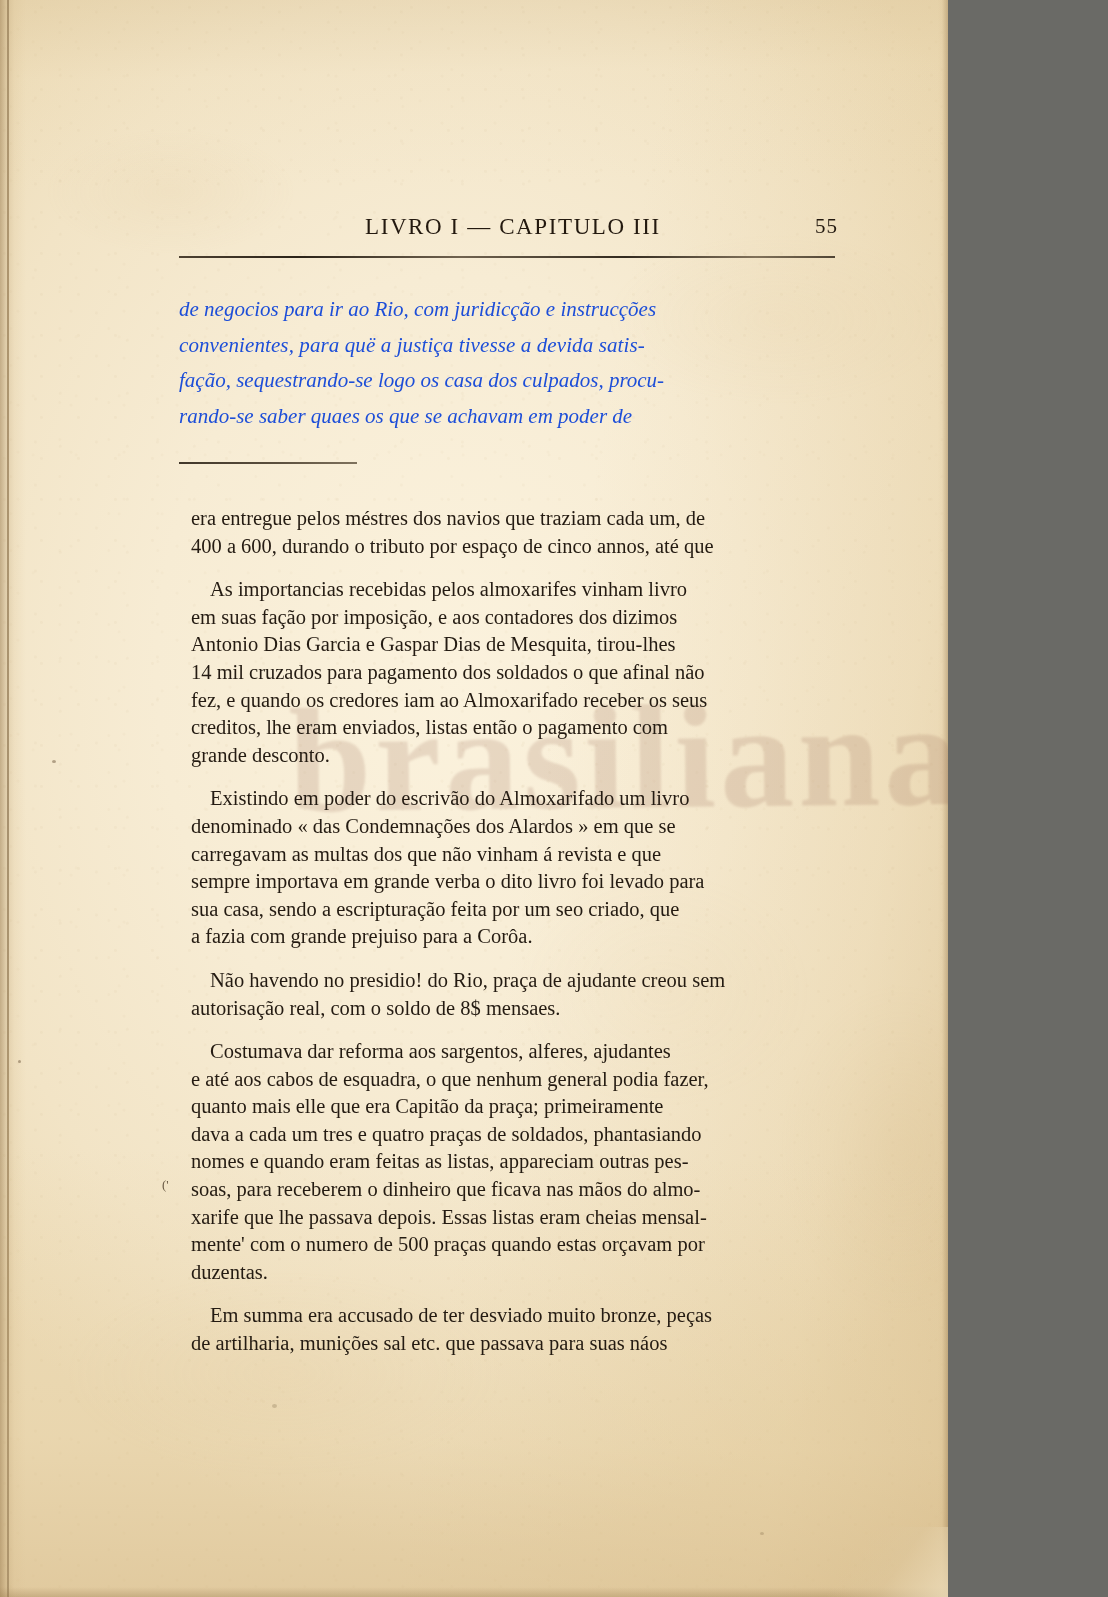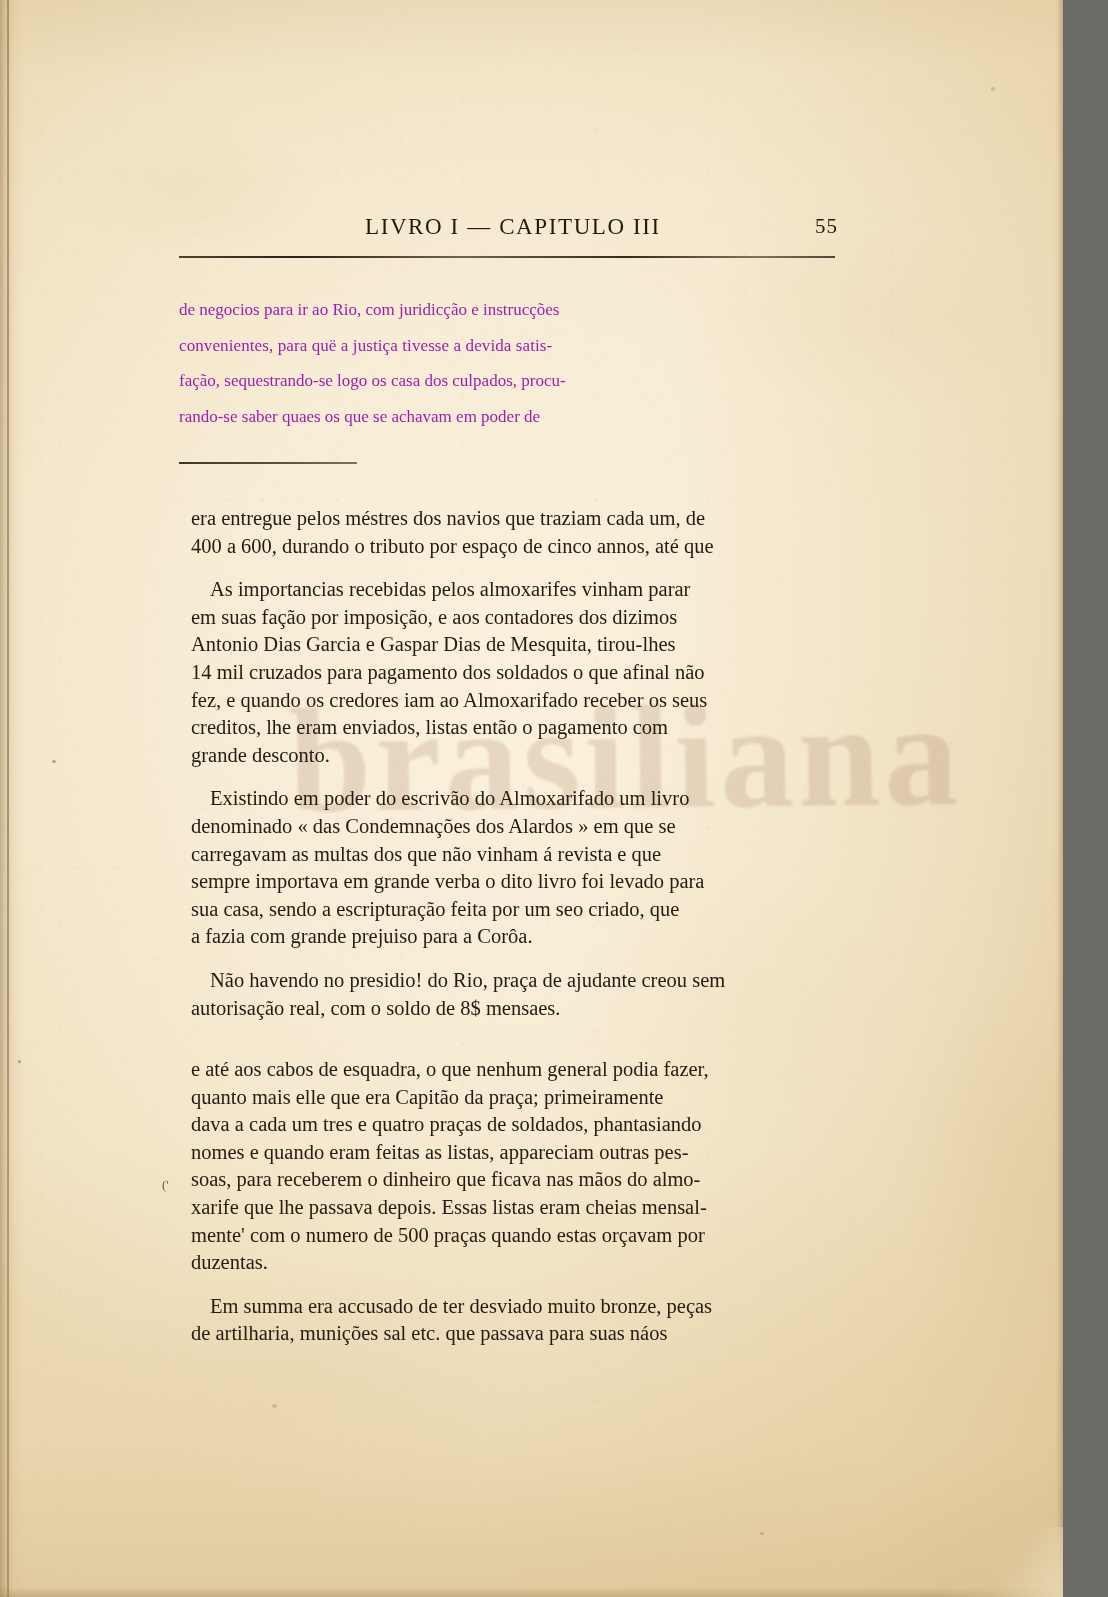--- a/index.html
+++ b/index.html
@@ -10,7 +10,7 @@
 
   .page {
     position: relative;
-    width: 1063px;
+    width: 948px;
     height: 1597px;
     overflow: hidden;
     background: #f6ebd2;

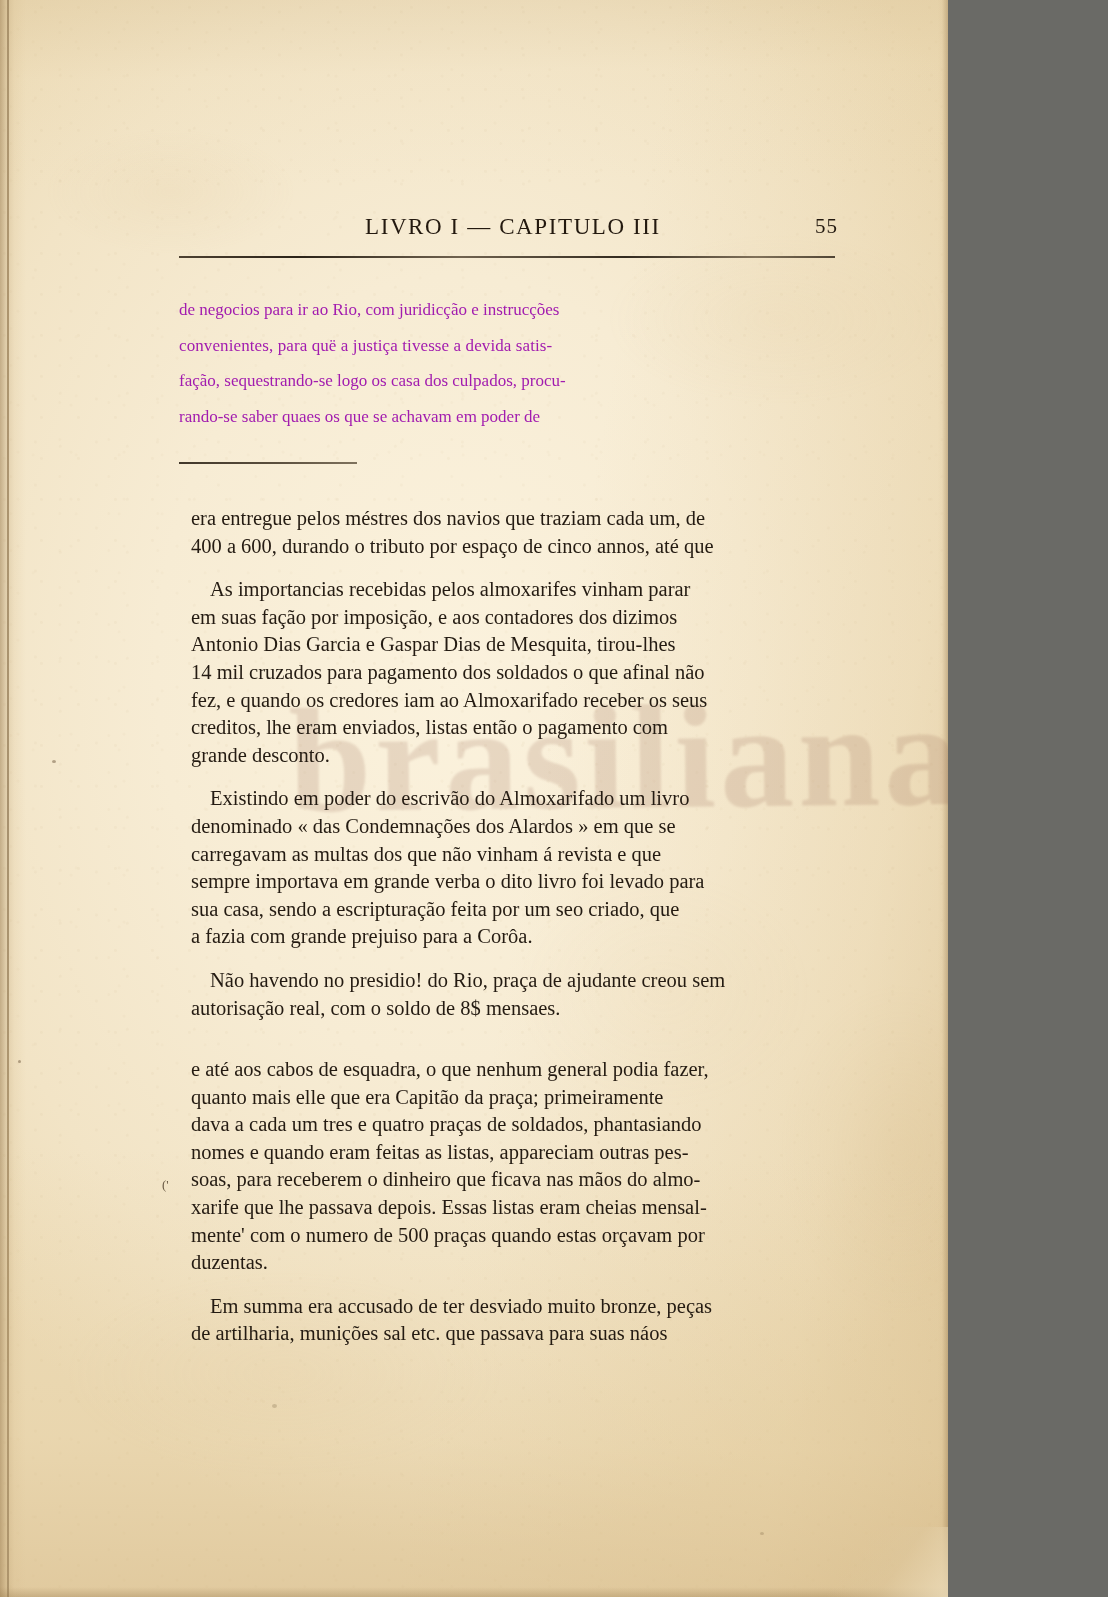--- a/index.html
+++ b/index.html
@@ -200,10 +200,11 @@
     width: 657px;
   }
   .body-top .bline {
-    font-size: 17px;
+    font-size: 21px;
     line-height: 35.5px;
     white-space: nowrap;
-    color: #a21caf;
+    color: #1d4ed8;
+    font-style: italic;
   }
   .body-top .bline.l2 { letter-spacing: .1px; }
 

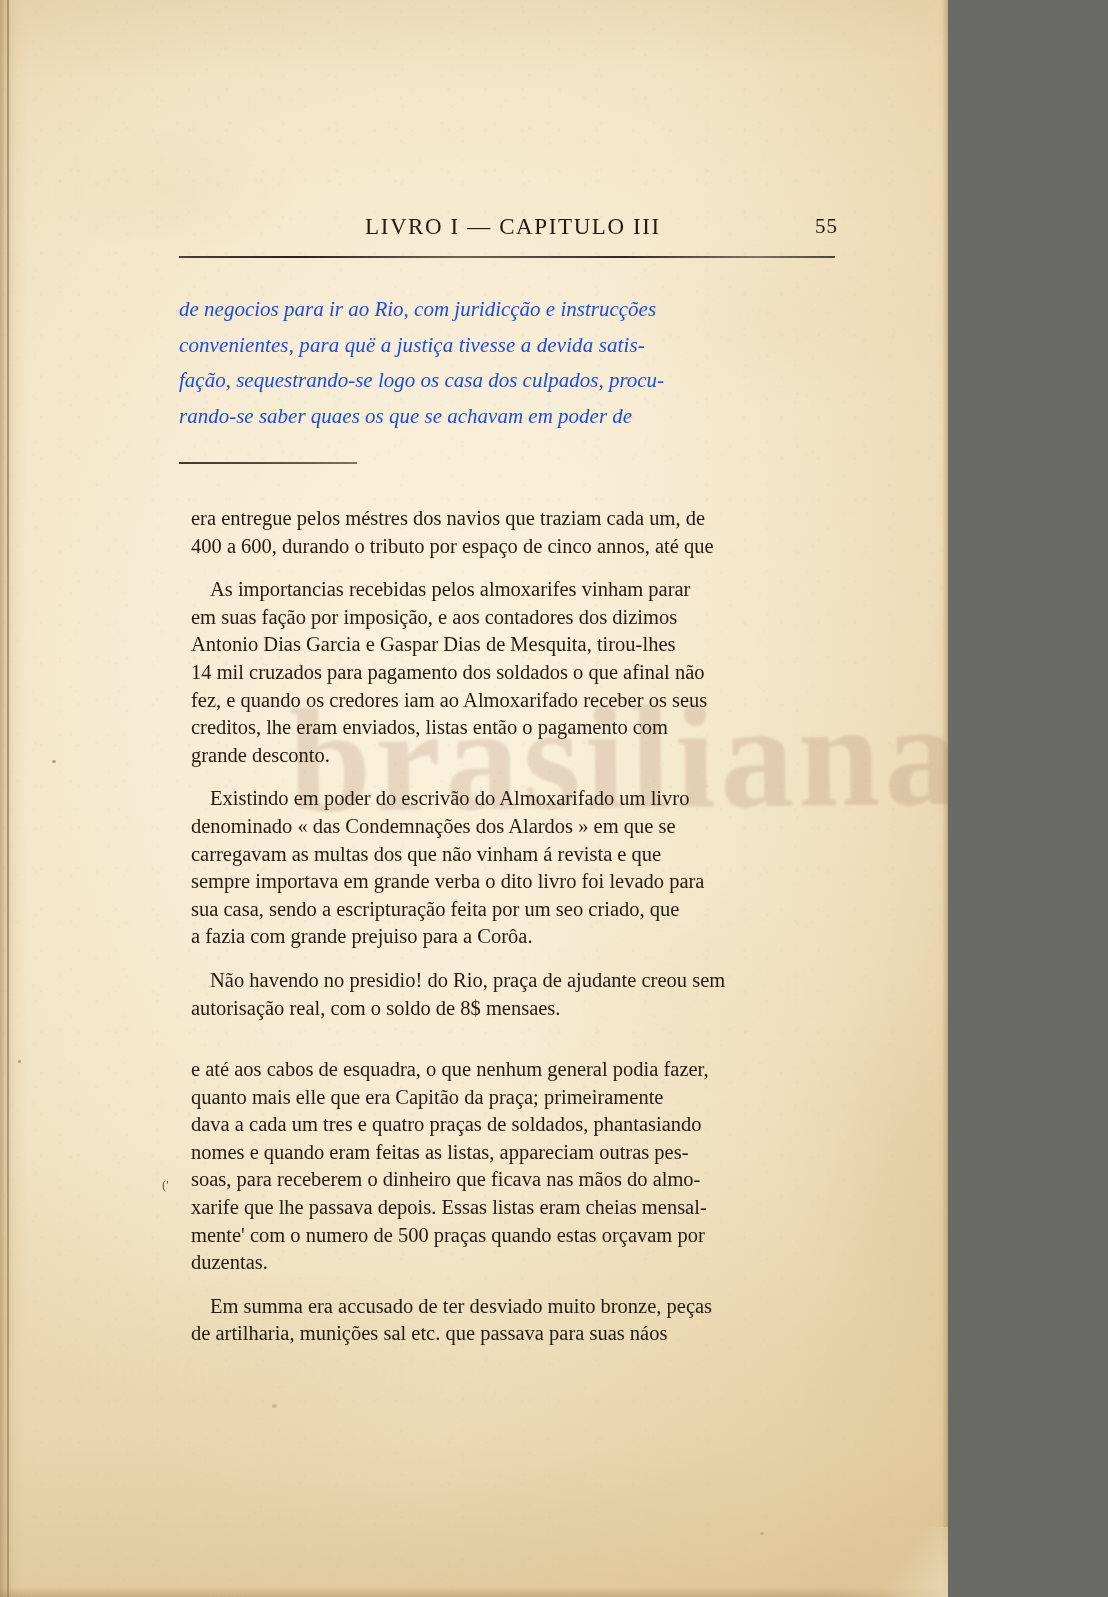--- a/index.html
+++ b/index.html
@@ -303,7 +303,7 @@
       </p>
 
       <p class="fn-para">
-        <span class="fn-line indent">As importancias  recebidas  pelos almoxarifes  vinham  parar</span><br>
+        <span class="fn-line indent">As importancias  recebidas  pelos almoxarifes  vinham  livro</span><br>
         <span class="fn-line">em suas fação por imposição,  e aos contadores dos dizimos</span><br>
         <span class="fn-line">Antonio  Dias  Garcia  e  Gaspar  Dias  de  Mesquita,  tirou-lhes</span><br>
         <span class="fn-line">14 mil cruzados para pagamento dos soldados o que afinal não</span><br>

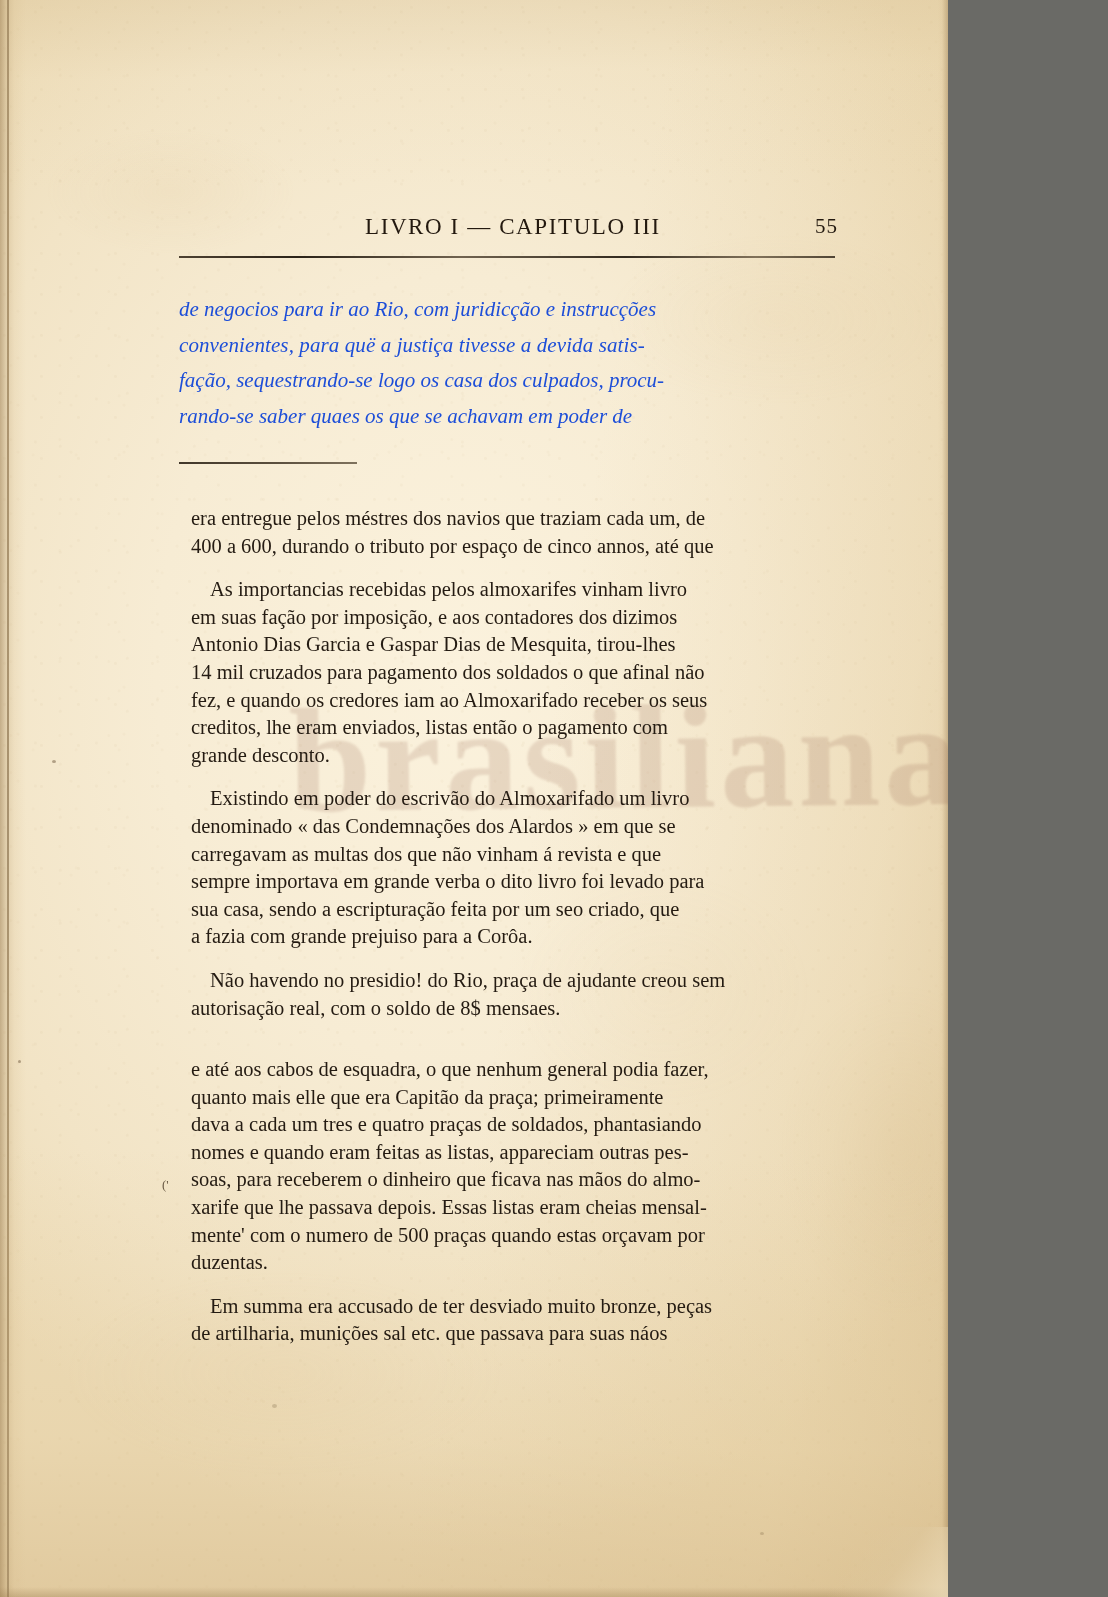--- a/index.html
+++ b/index.html
@@ -327,7 +327,7 @@
       </p>
 
       <p class="fn-para">
-        <br>
+        <span class="fn-line indent warp-3">Costumava  dar  reforma  aos  sargentos,  alferes,  ajudantes</span><br>
         <span class="fn-line warp-3">e até aos cabos de esquadra, o que nenhum general podia fazer,</span><br>
         <span class="fn-line warp-4">quanto mais elle que  era  Capitão da  praça;  primeiramente</span><br>
         <span class="fn-line warp-4">dava a cada um tres e quatro praças de soldados, phantasiando</span><br>

